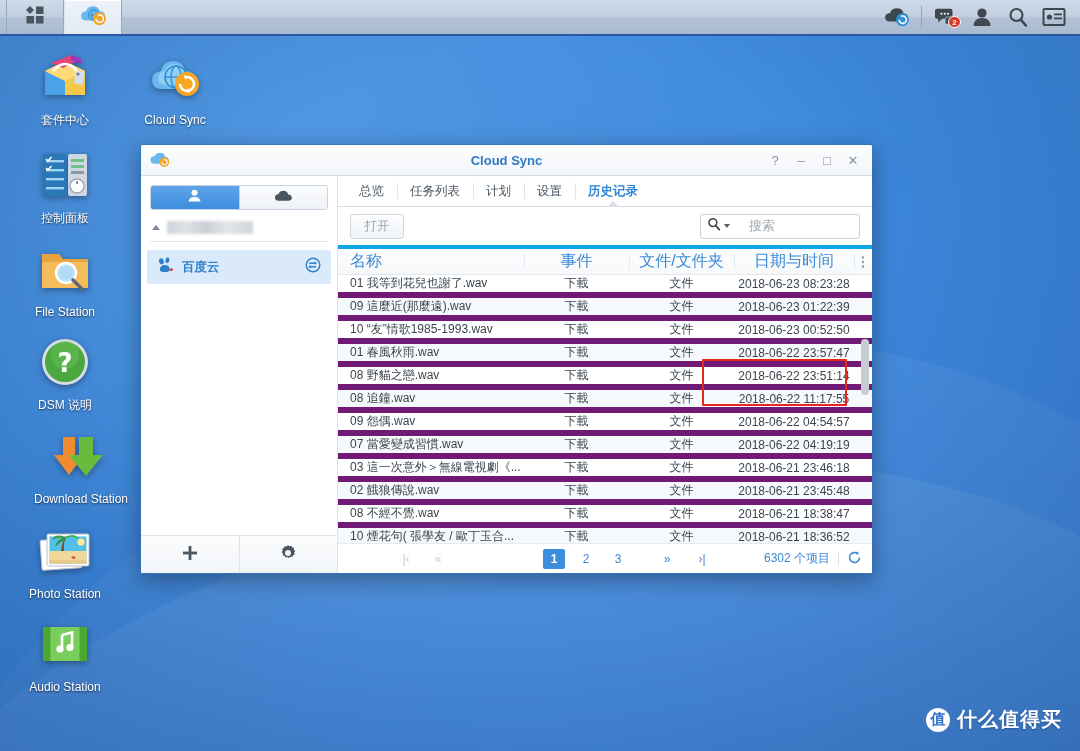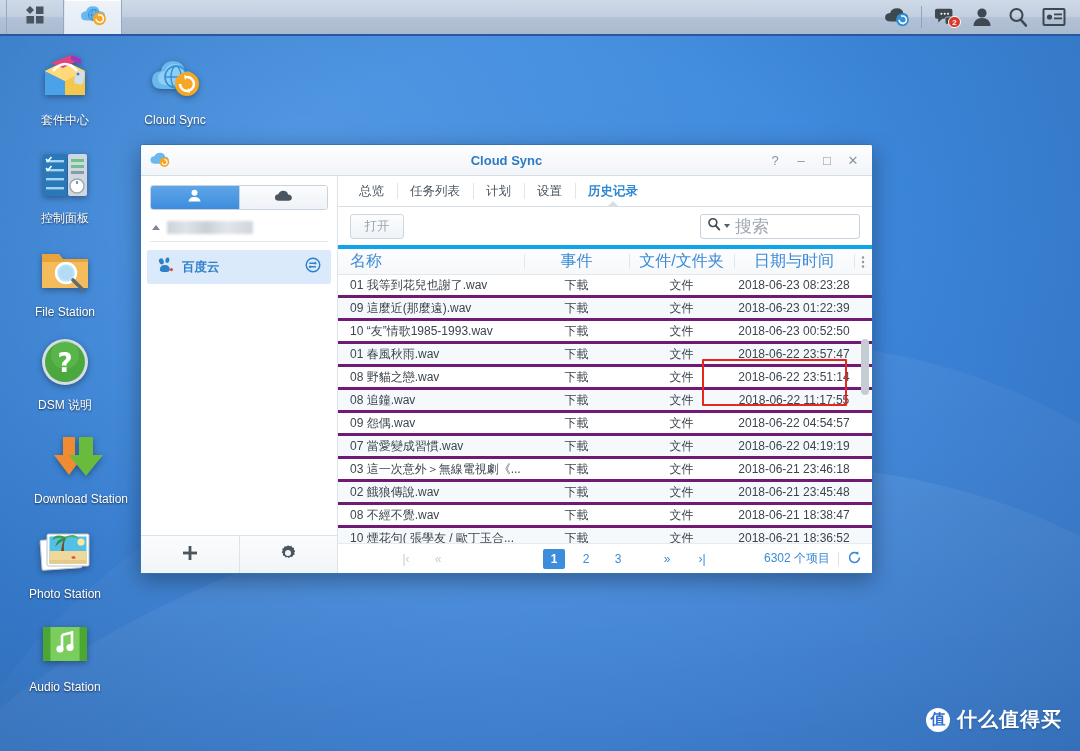--- a/index.html
+++ b/index.html
@@ -260,7 +260,7 @@
     display: flex; align-items: center; padding: 0 6px;
     cursor: text;
   }
-  .searchbox .ph { font-size: 17px; color: #9fa8b2; margin-left: 5px; }
+  .searchbox .ph { font-size: 13px; color: #9fa8b2; margin-left: 19px; }
   .sdrop {
     width: 0; height: 0; margin-left: 3px;
     border-left: 3.5px solid transparent; border-right: 3.5px solid transparent;

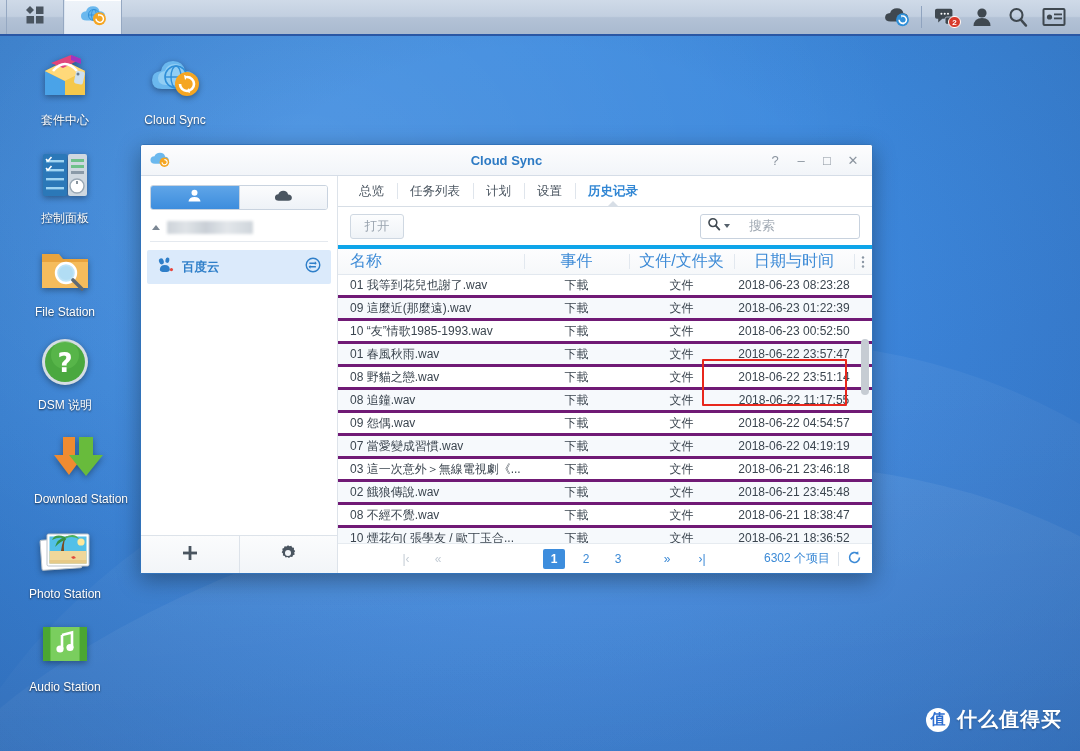--- a/index.html
+++ b/index.html
@@ -292,7 +292,7 @@
   .tbody { flex: 1; overflow: hidden; position: relative; }
   .trow {
     display: flex; height: 23px; align-items: center;
-    border-bottom: 3px solid #701a75;
+    border-bottom: 6px solid #701a75;
     font-size: 12px; color: #3b454f;
     cursor: default;
   }

